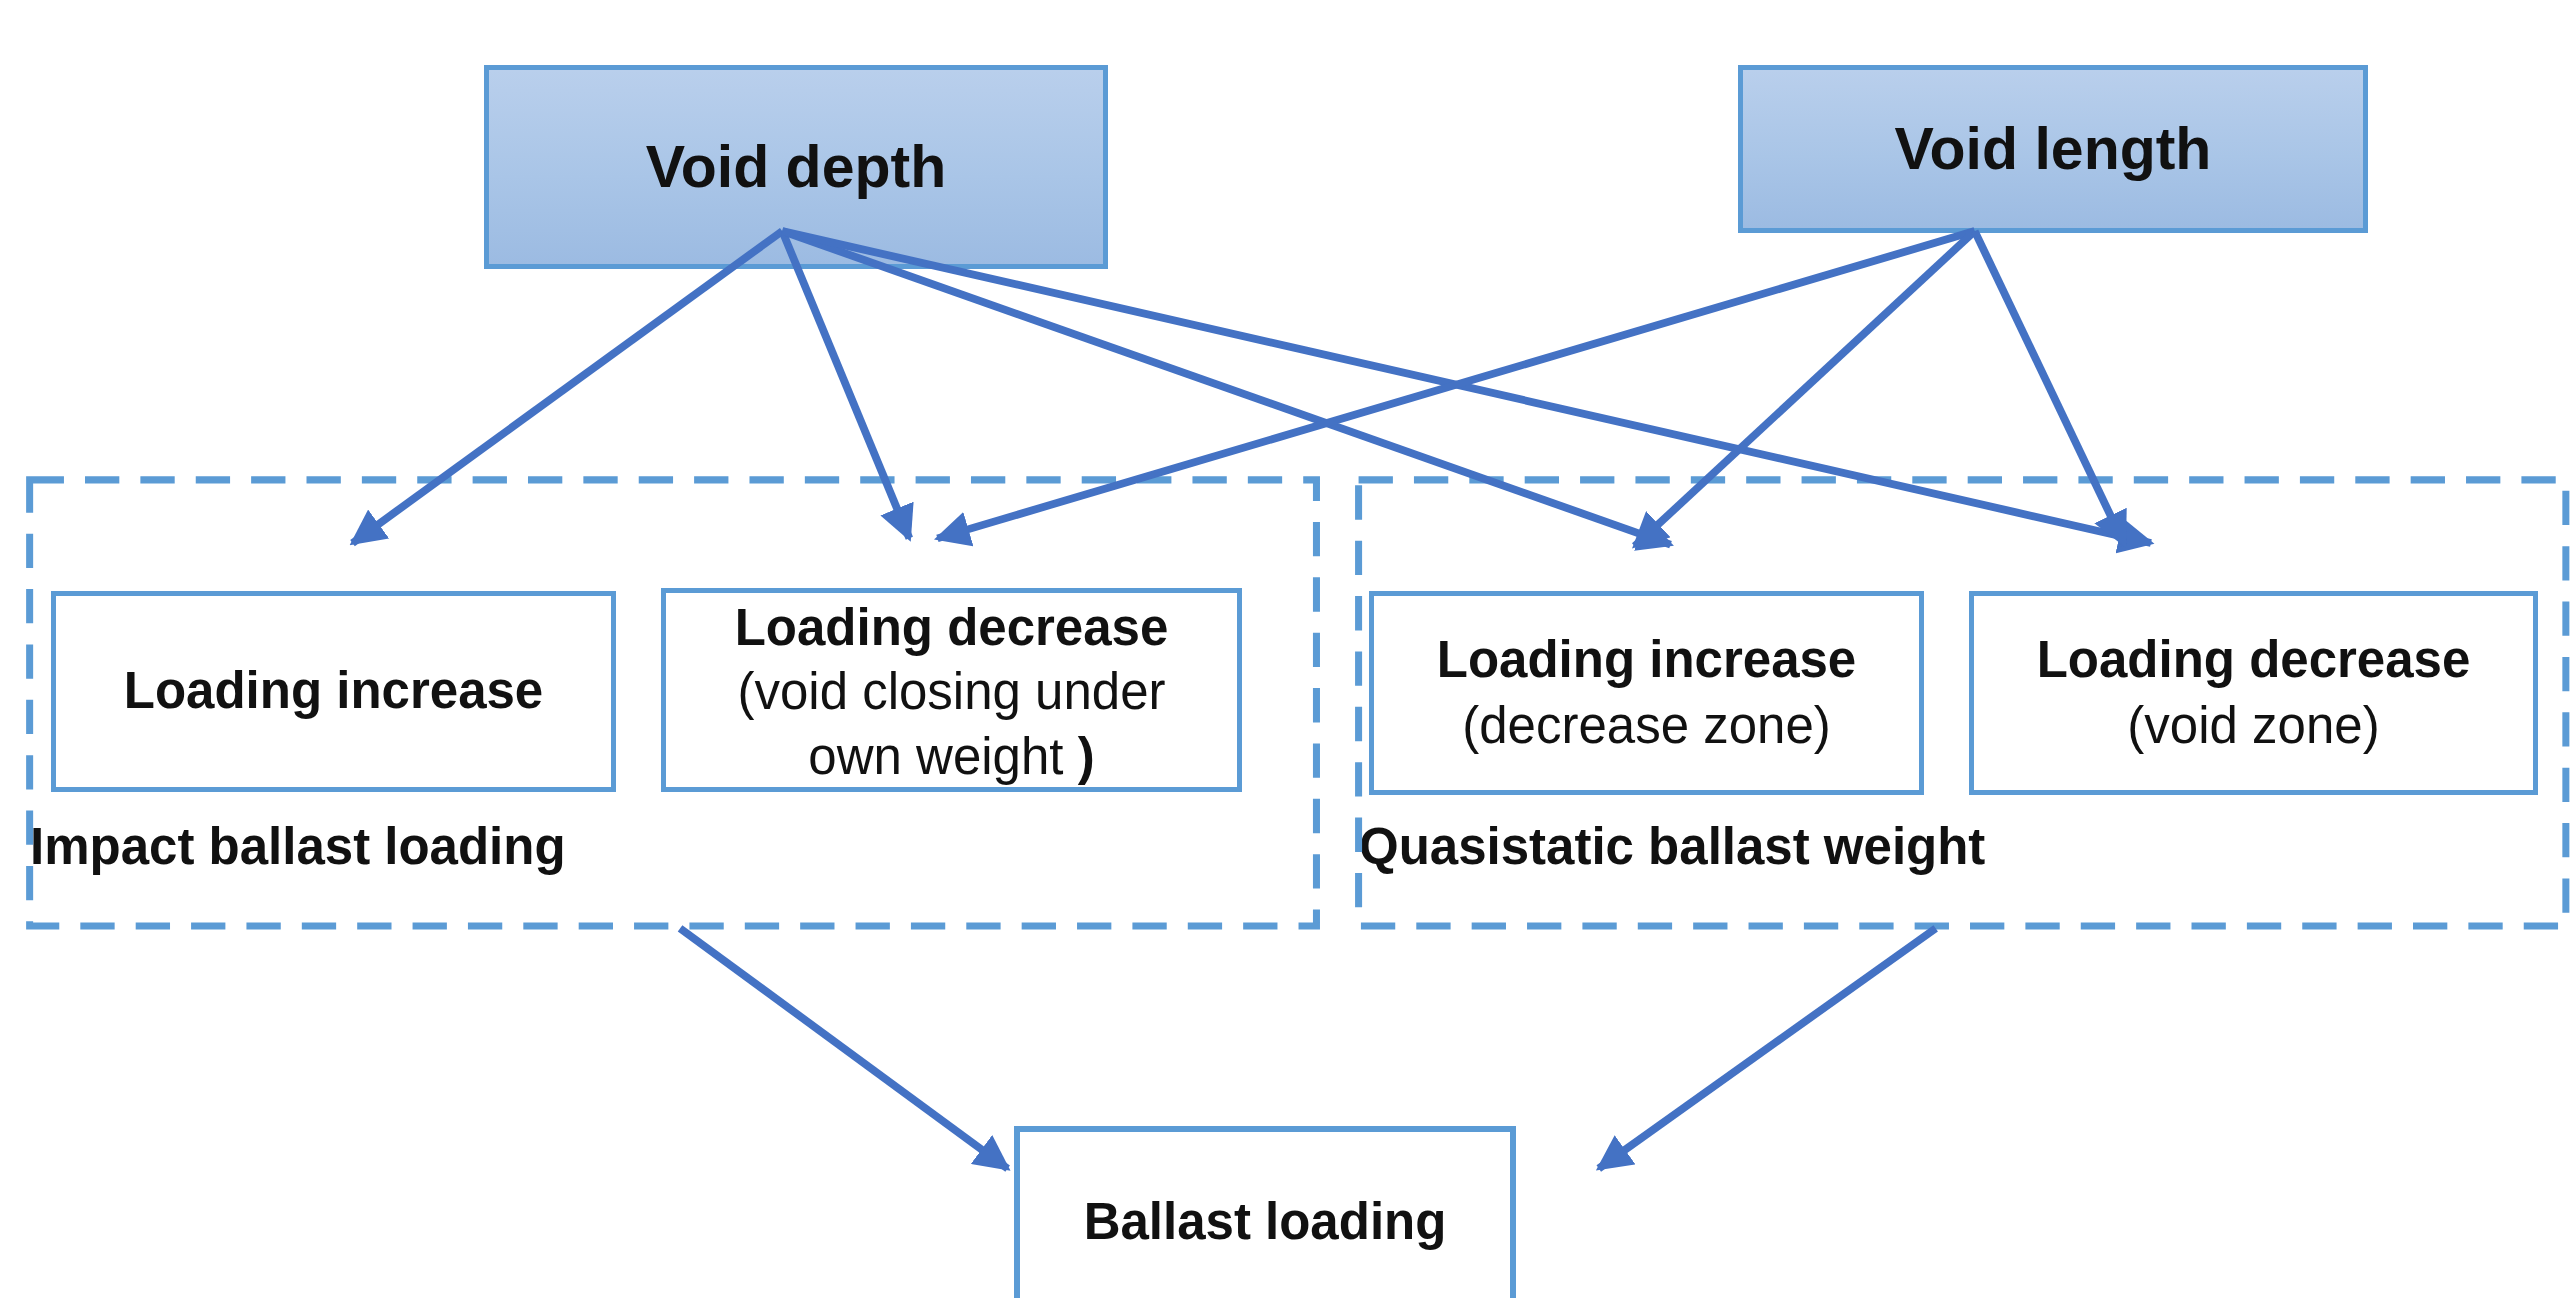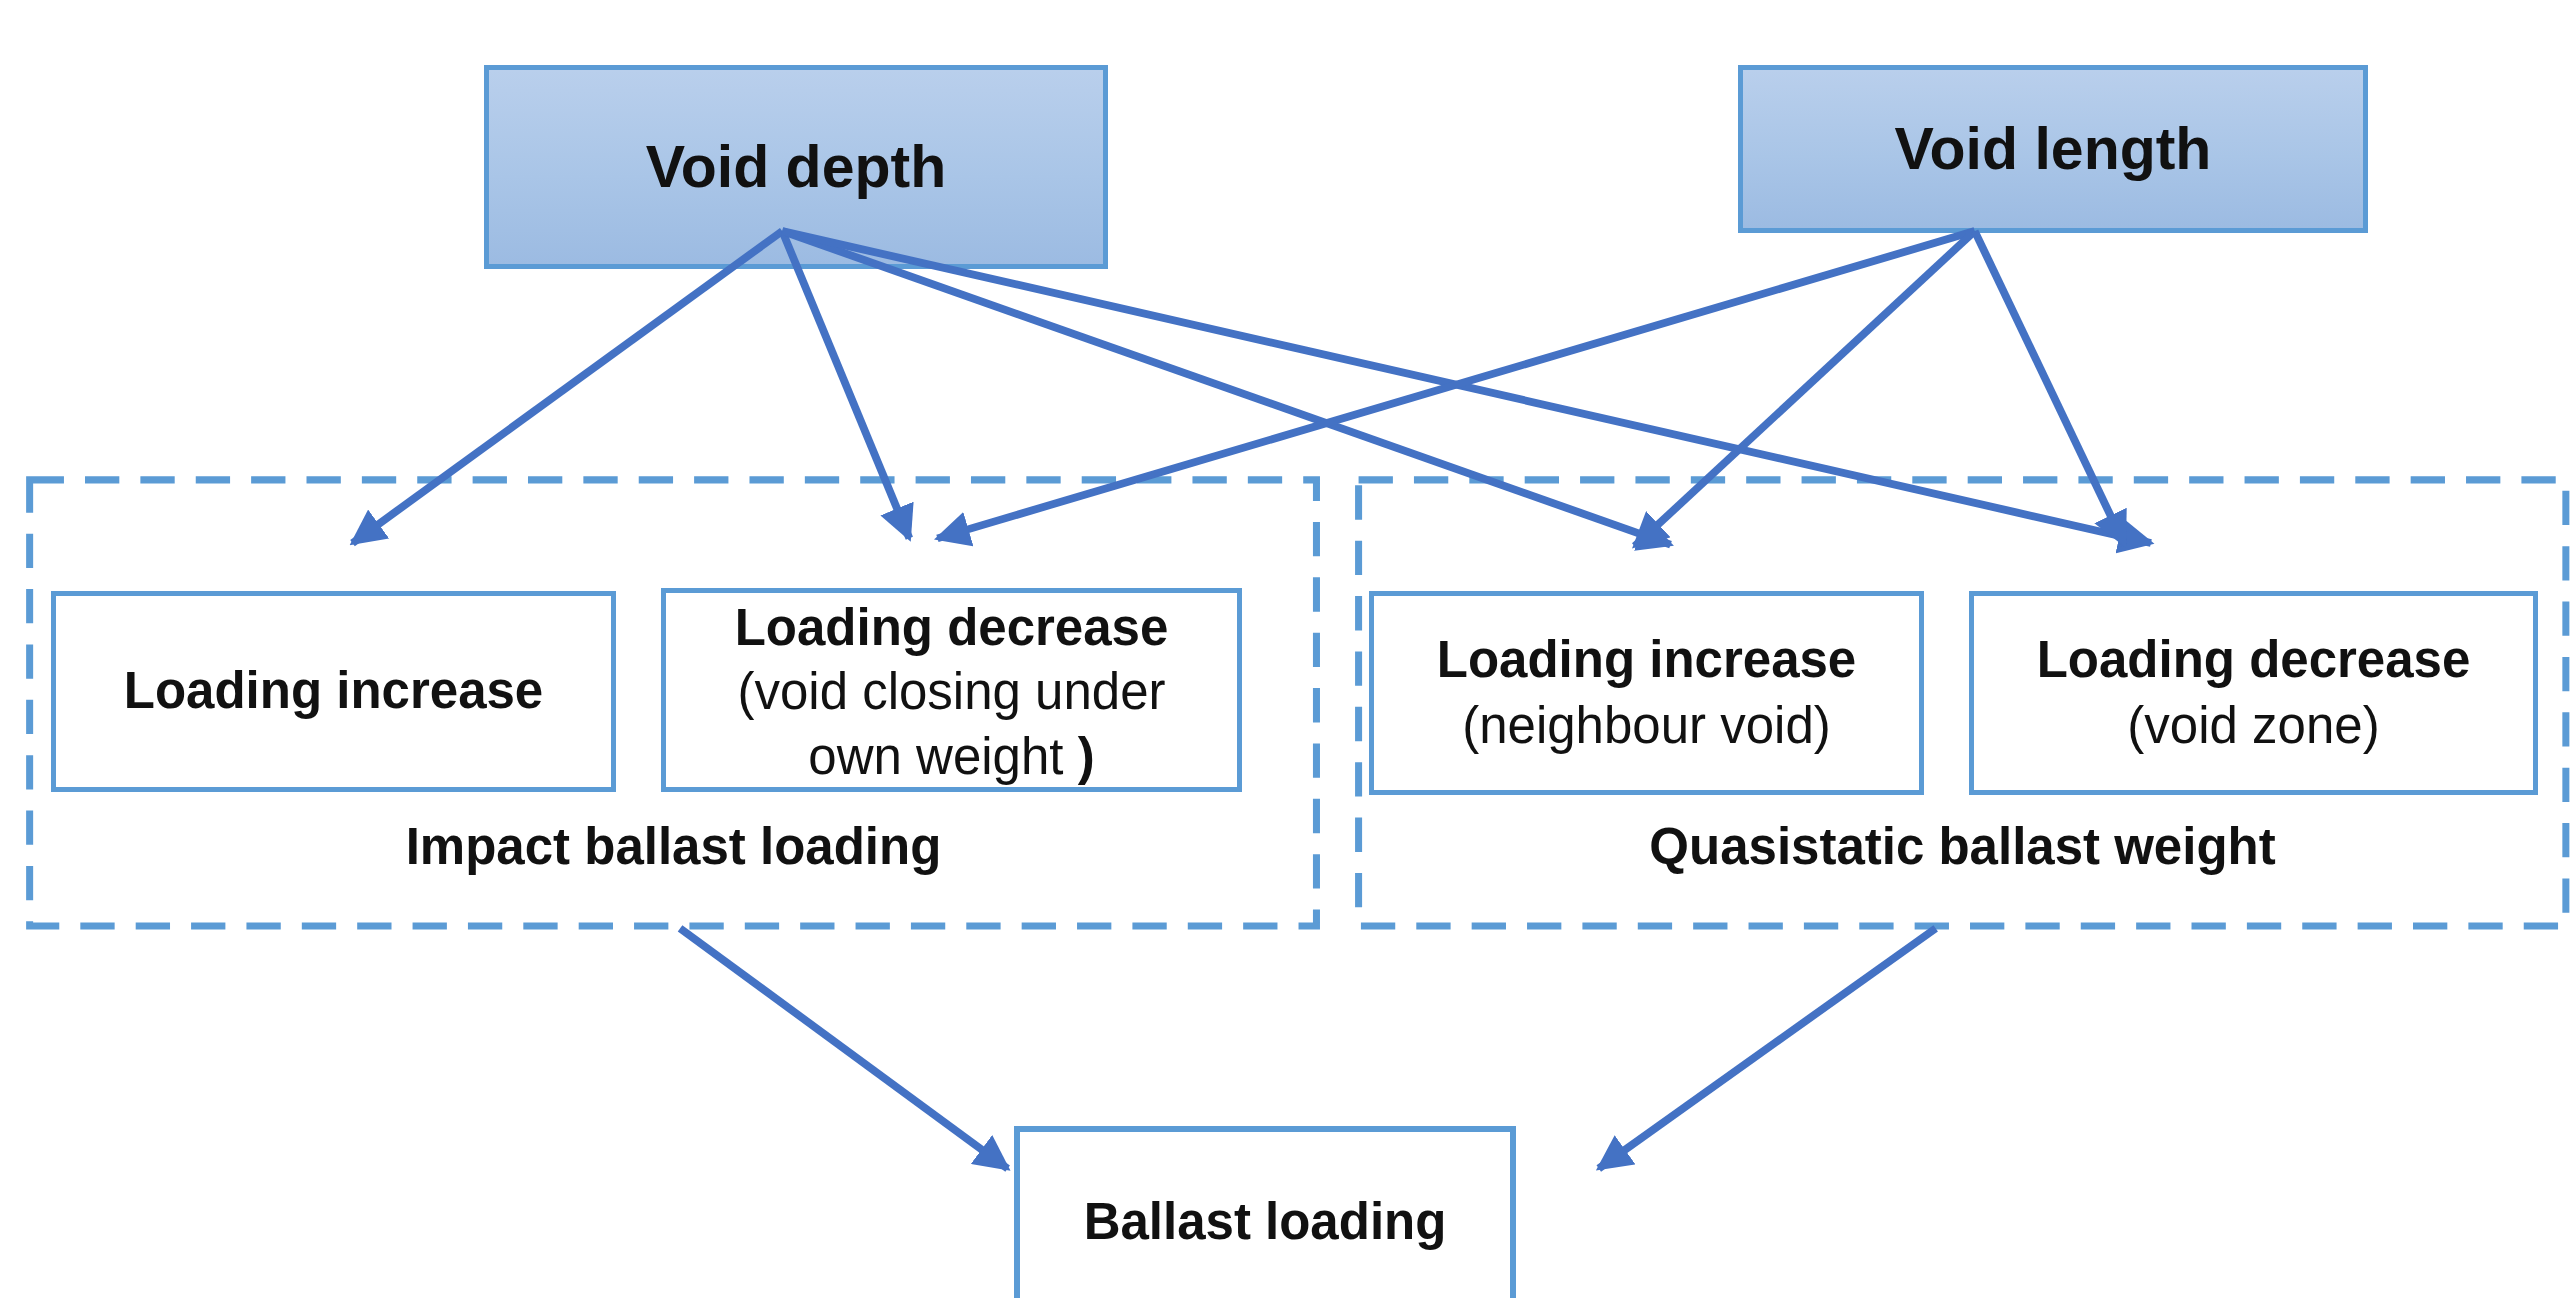--- a/index.html
+++ b/index.html
@@ -78,7 +78,7 @@
 
 <div class="node leaf" id="node-quasi-increase">
   <span class="title">Loading increase</span>
-  <span class="sub">(neighbour void)</span>
+  <span class="sub">(decrease zone)</span>
 </div>
 <div class="node leaf" id="node-quasi-decrease">
   <span class="title">Loading decrease</span>

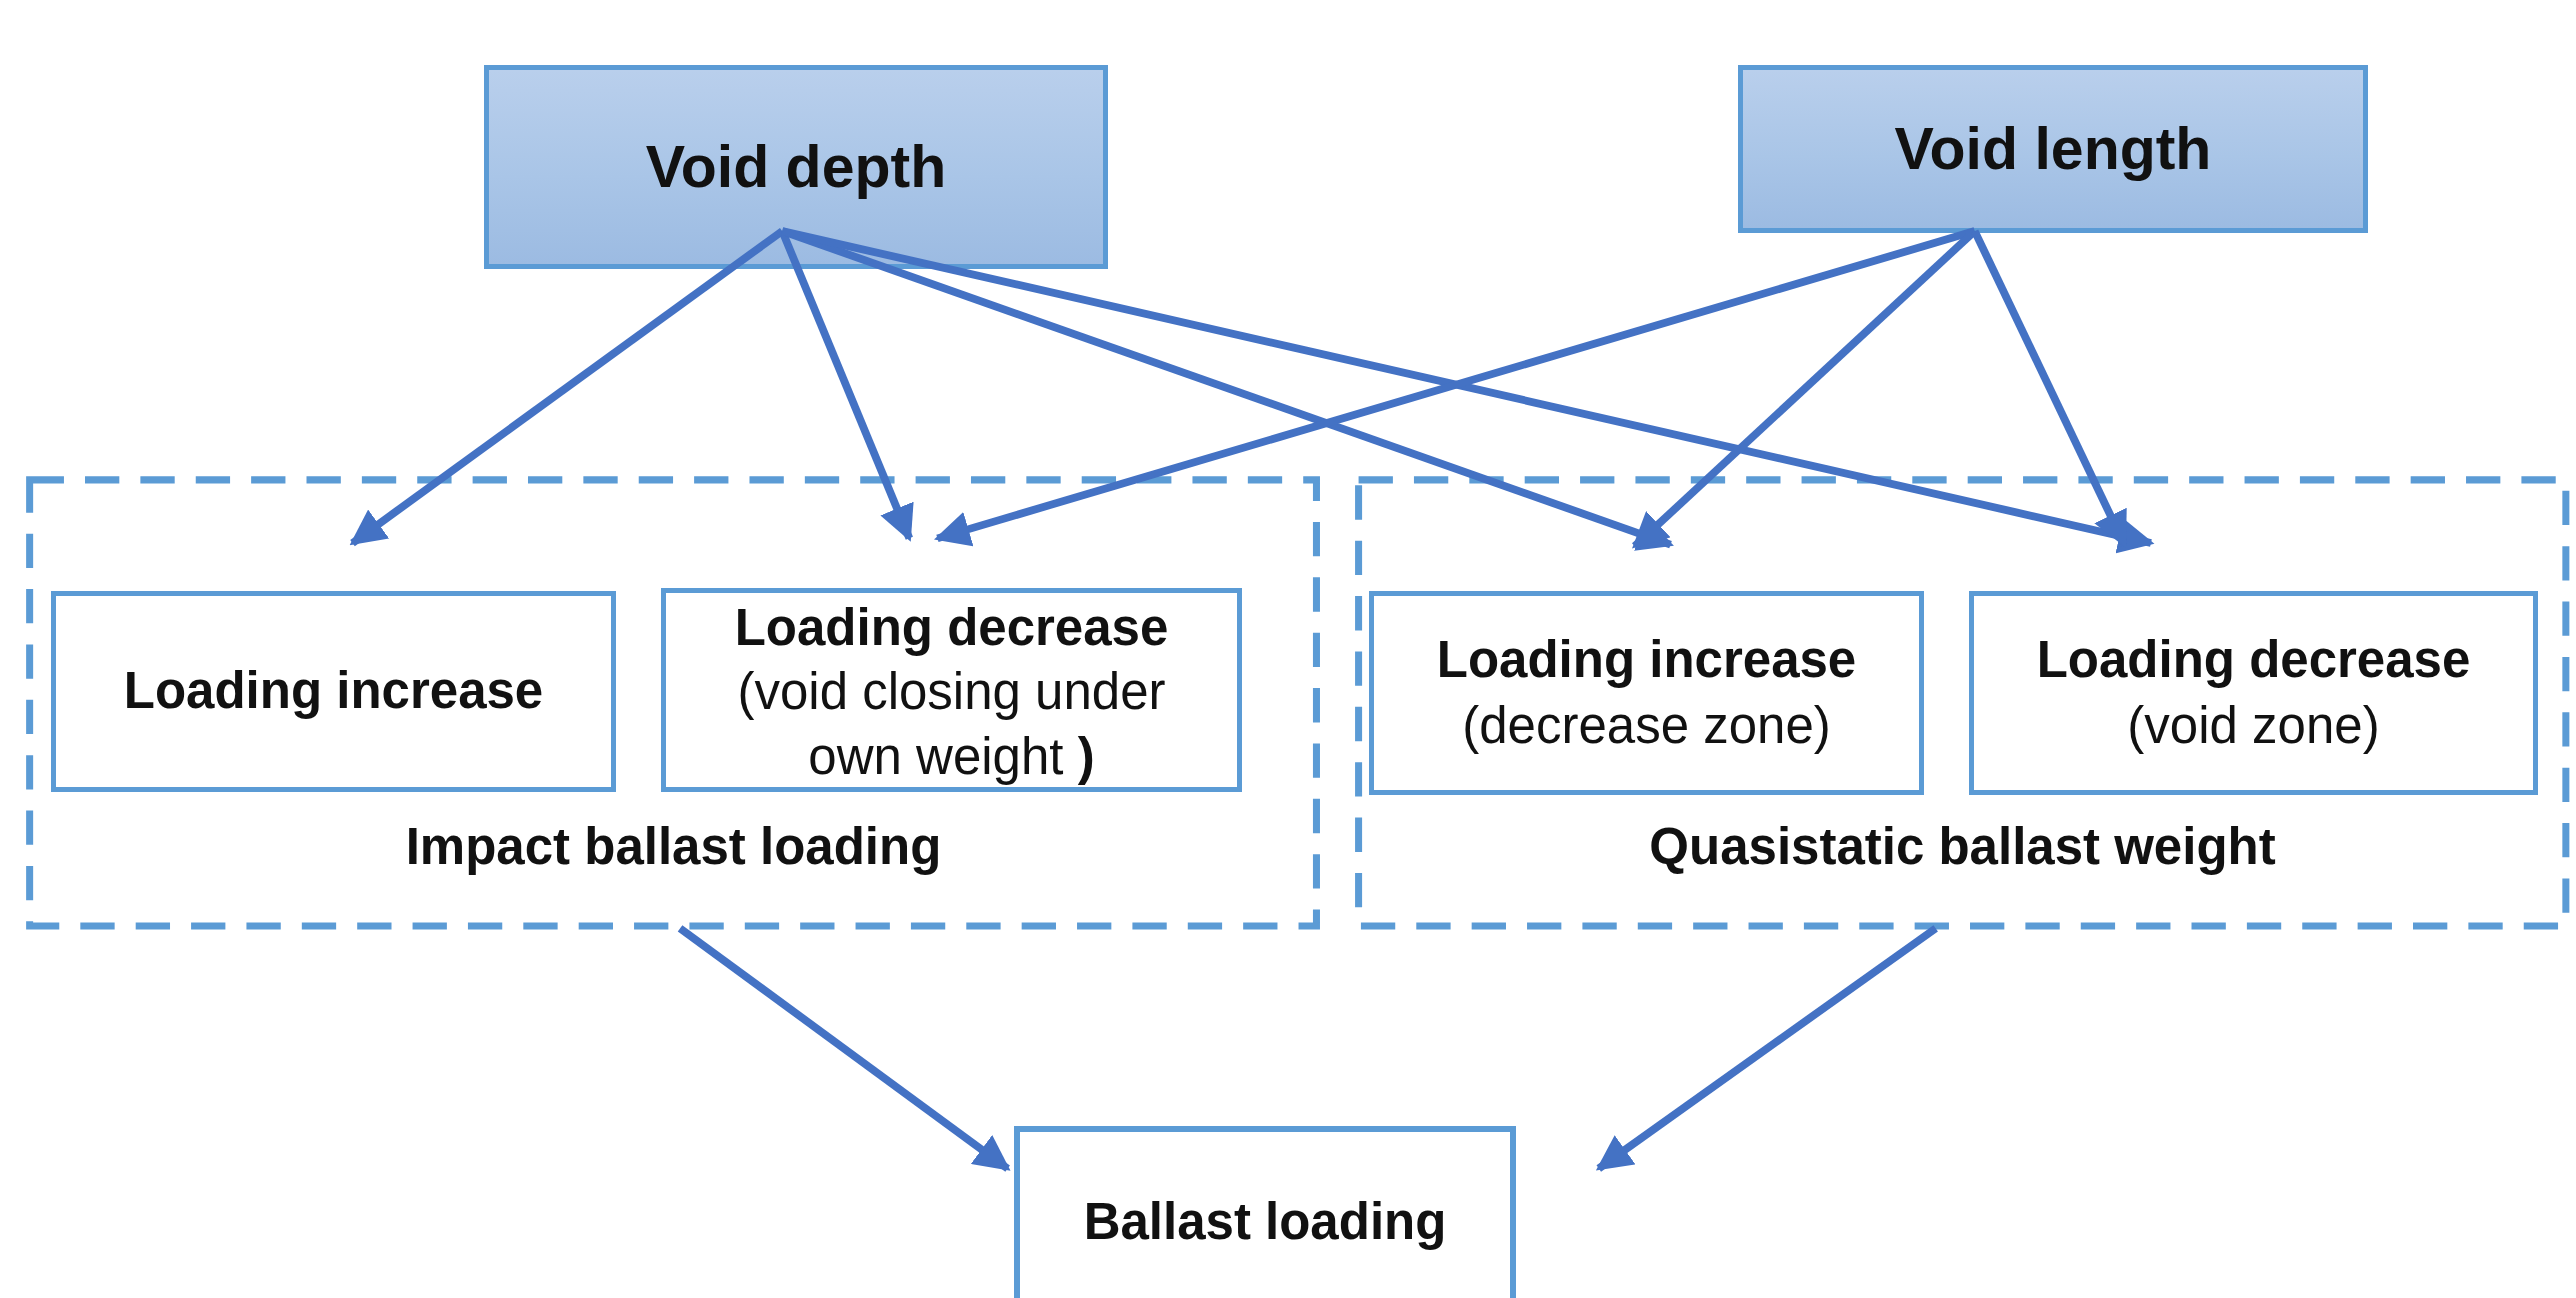--- a/index.html
+++ b/index.html
@@ -34,7 +34,7 @@
   #node-quasi-decrease{left:1969px;top:549px;width:569px;height:204px;}
   #node-ballast{left:1014px;top:1084px;width:502px;height:192px;border-width:6.2px;font-weight:700;}
   .group-label{
-    position:absolute;z-index:2;text-align:center;font-weight:700;font-size:51px;line-height:1.1;
+    position:absolute;z-index:2;font-weight:700;font-size:51px;line-height:1.1;
   }
   #label-impact{left:30px;top:819px;width:1287px;}
   #label-quasi{left:1359px;top:819px;width:1207px;}

